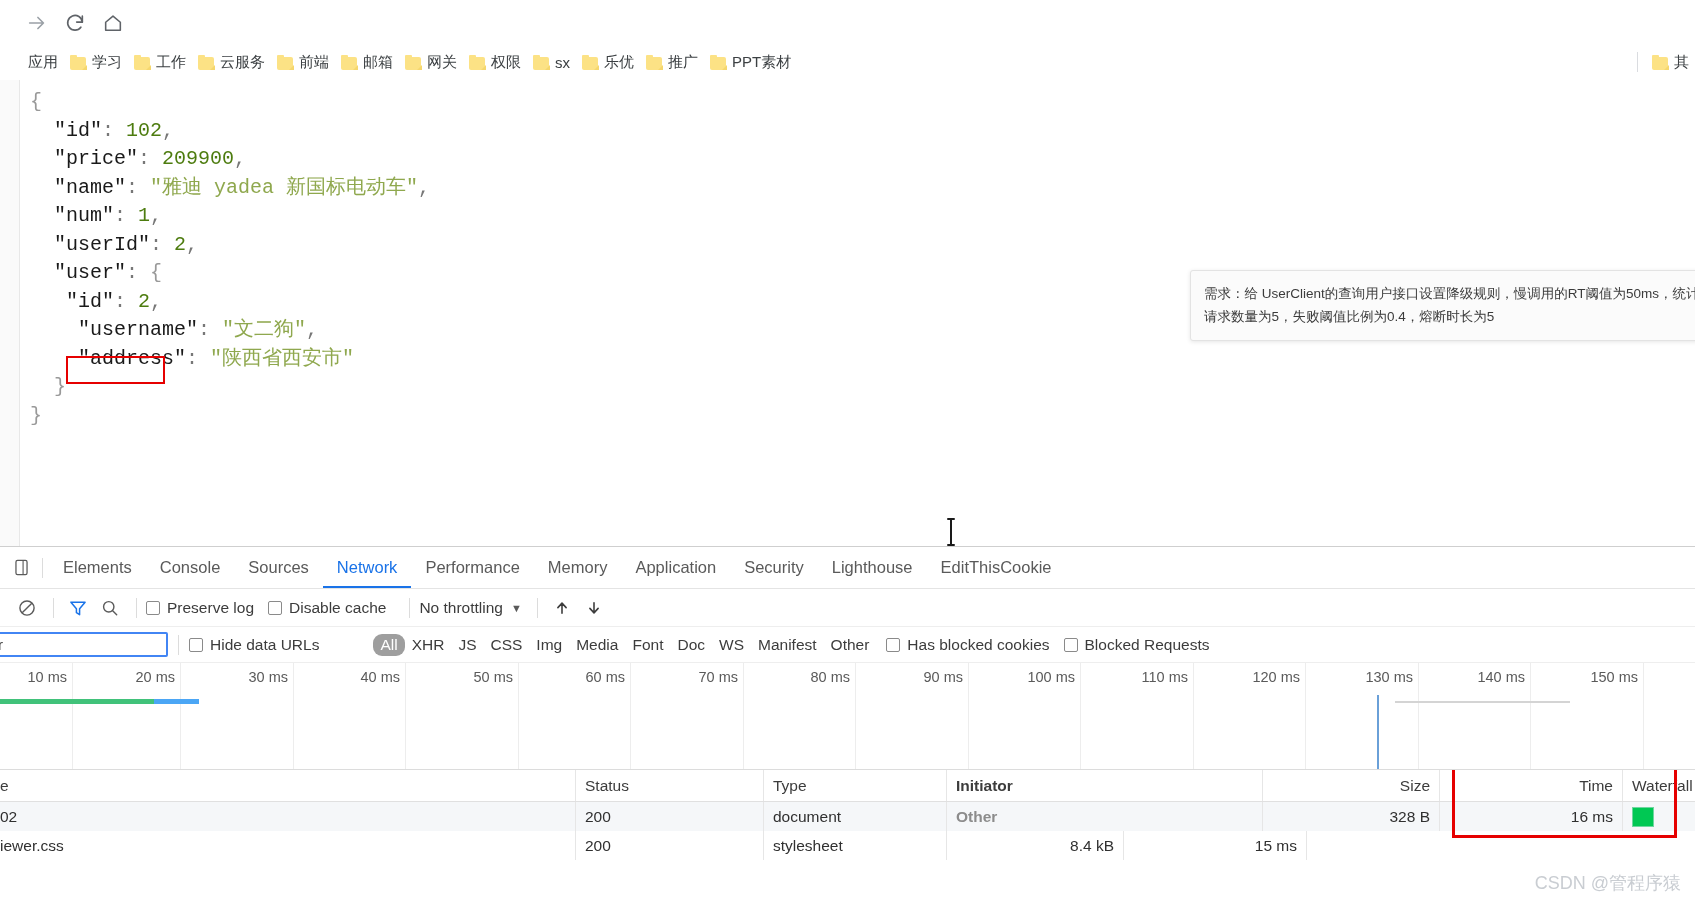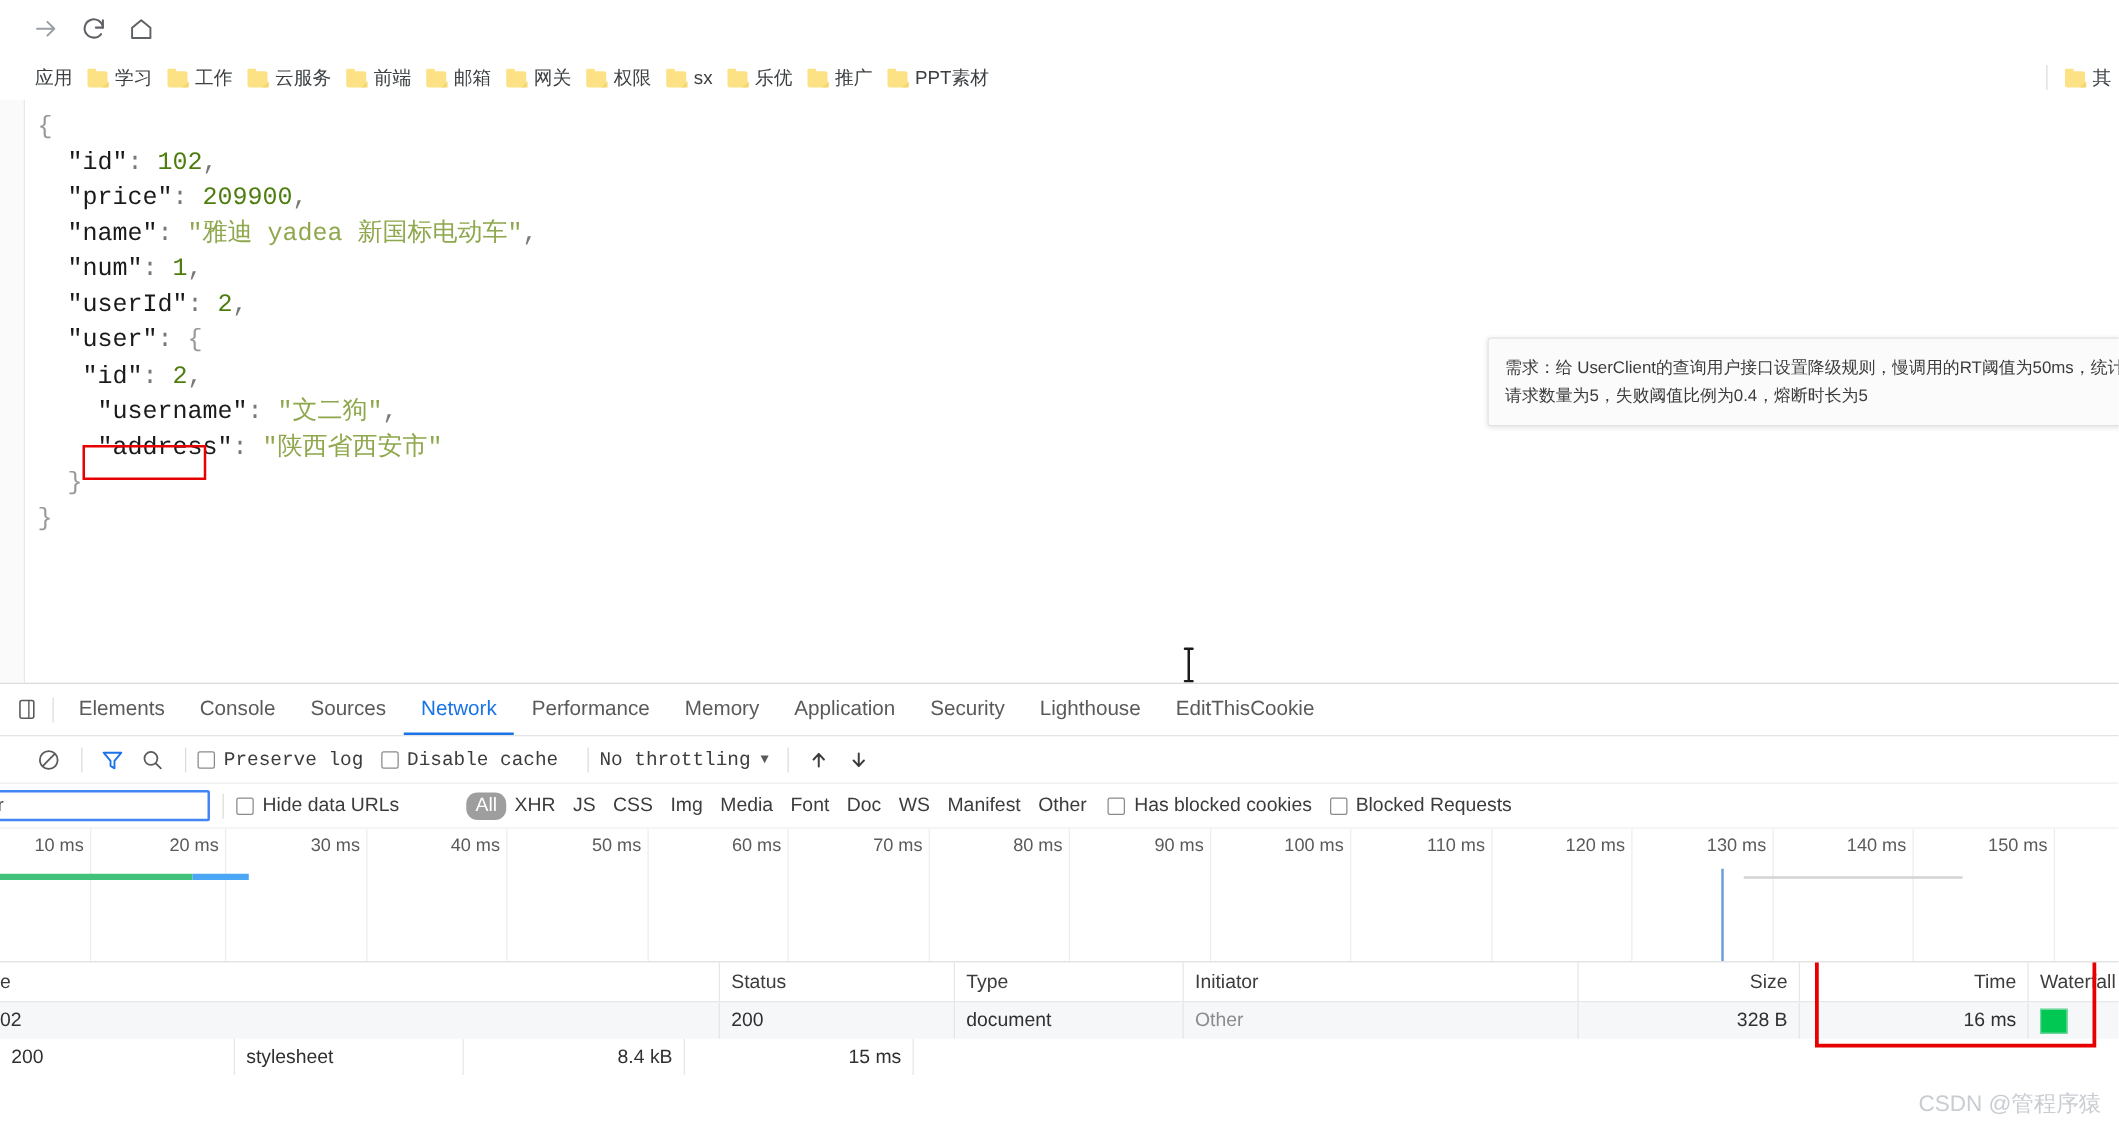--- a/index.html
+++ b/index.html
@@ -248,10 +248,9 @@
     height: 38px;
     display: flex;
     align-items: center;
-    padding-left: 24px;
+    padding-left: 12px;
     border-bottom: 1px solid #eeeeee;
     flex: 0 0 auto;
-    font-family: Liberation Mono, monospace;
   }
   .tb-ico {
     width: 30px; height: 30px;

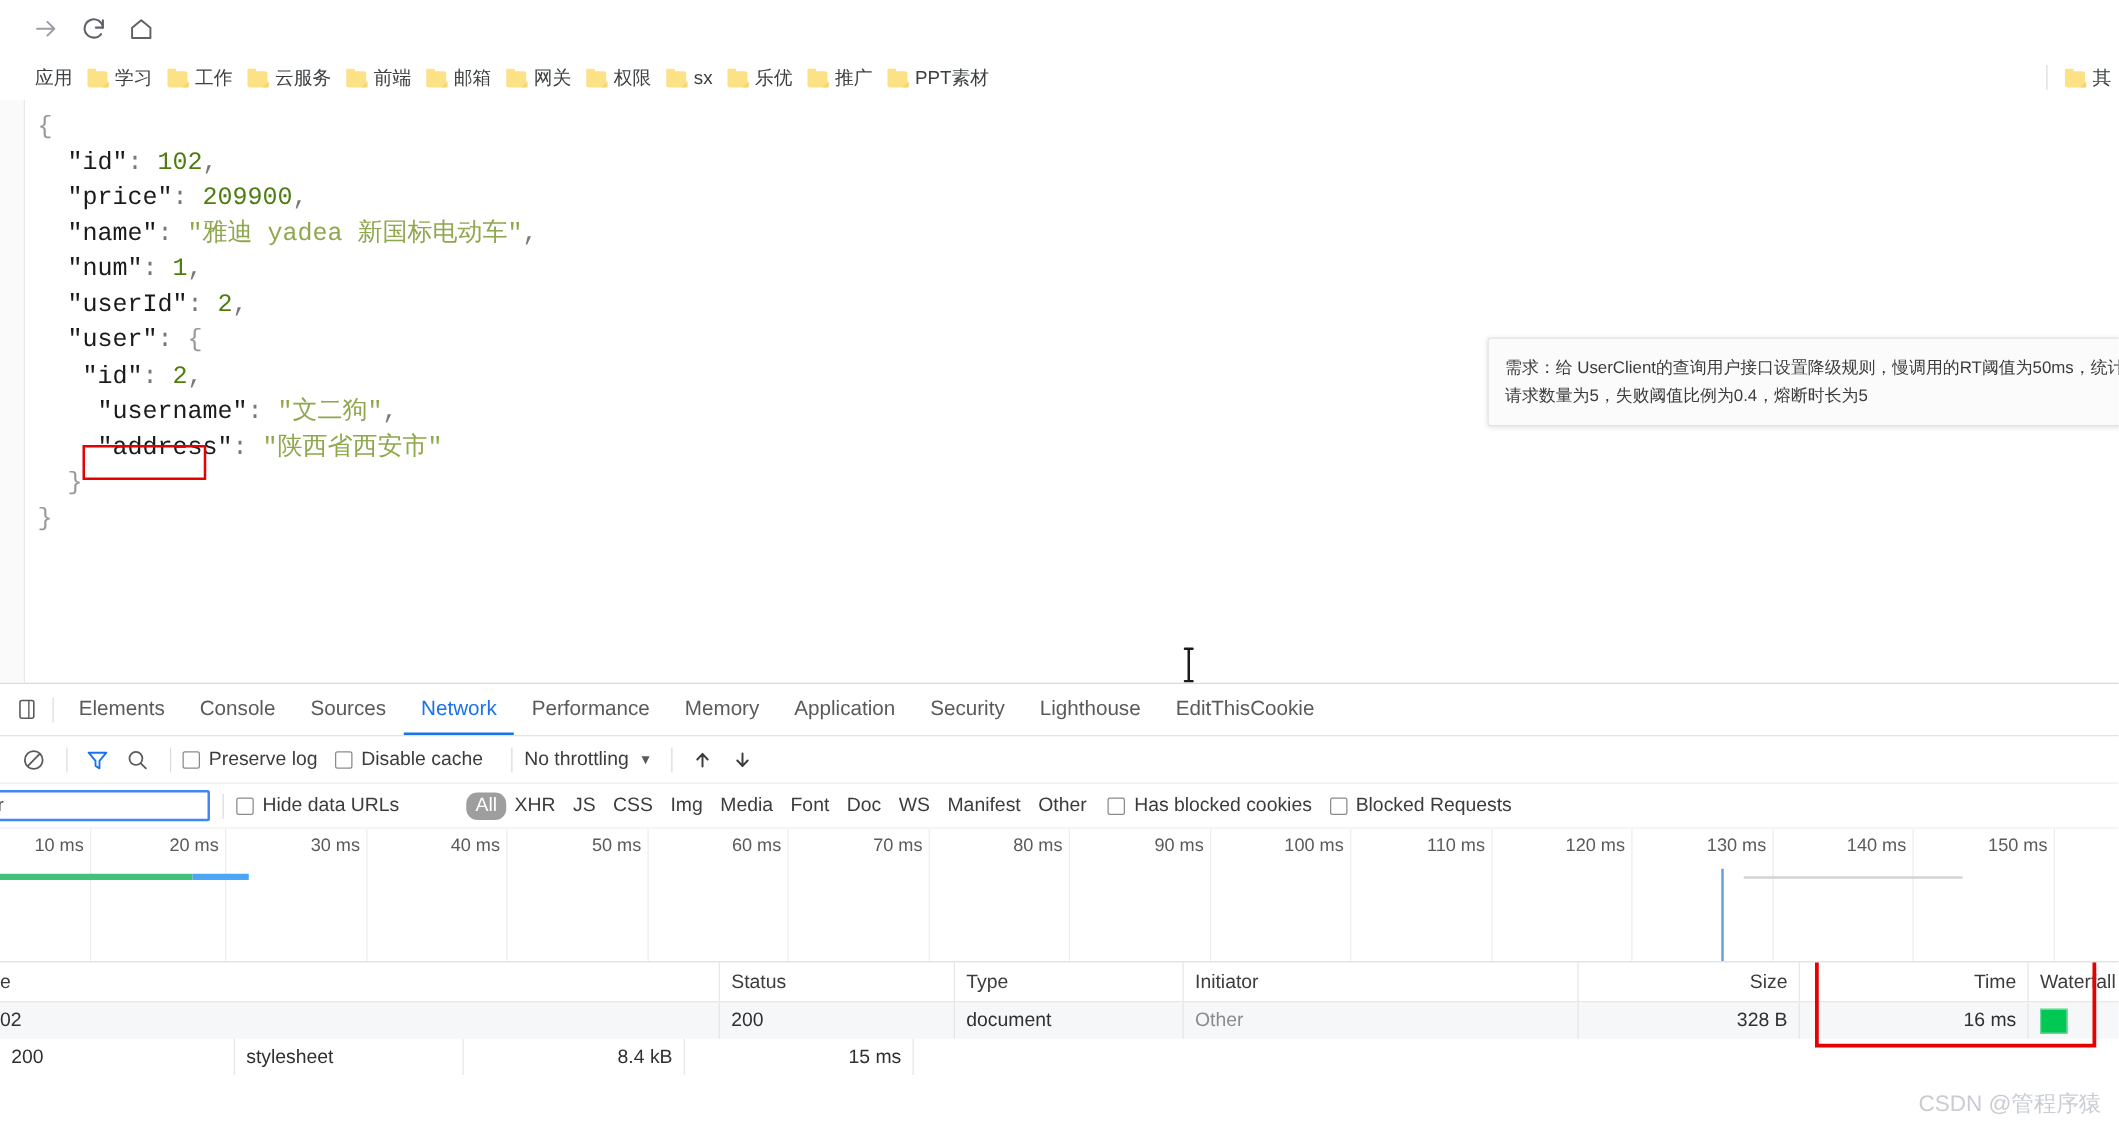--- a/index.html
+++ b/index.html
@@ -417,7 +417,7 @@
   .c-name   { width: 576px; padding-left: 0px; }
   .c-status { width: 188px; }
   .c-type   { width: 183px; }
-  .c-init   { width: 316px; }
+  .c-init   { width: 316px; font-weight: bold; }
   .c-size   { width: 177px; justify-content: flex-end; }
   .c-time   { width: 183px; justify-content: flex-end; }
   .c-wf     { width: 72px; border-right: none; }

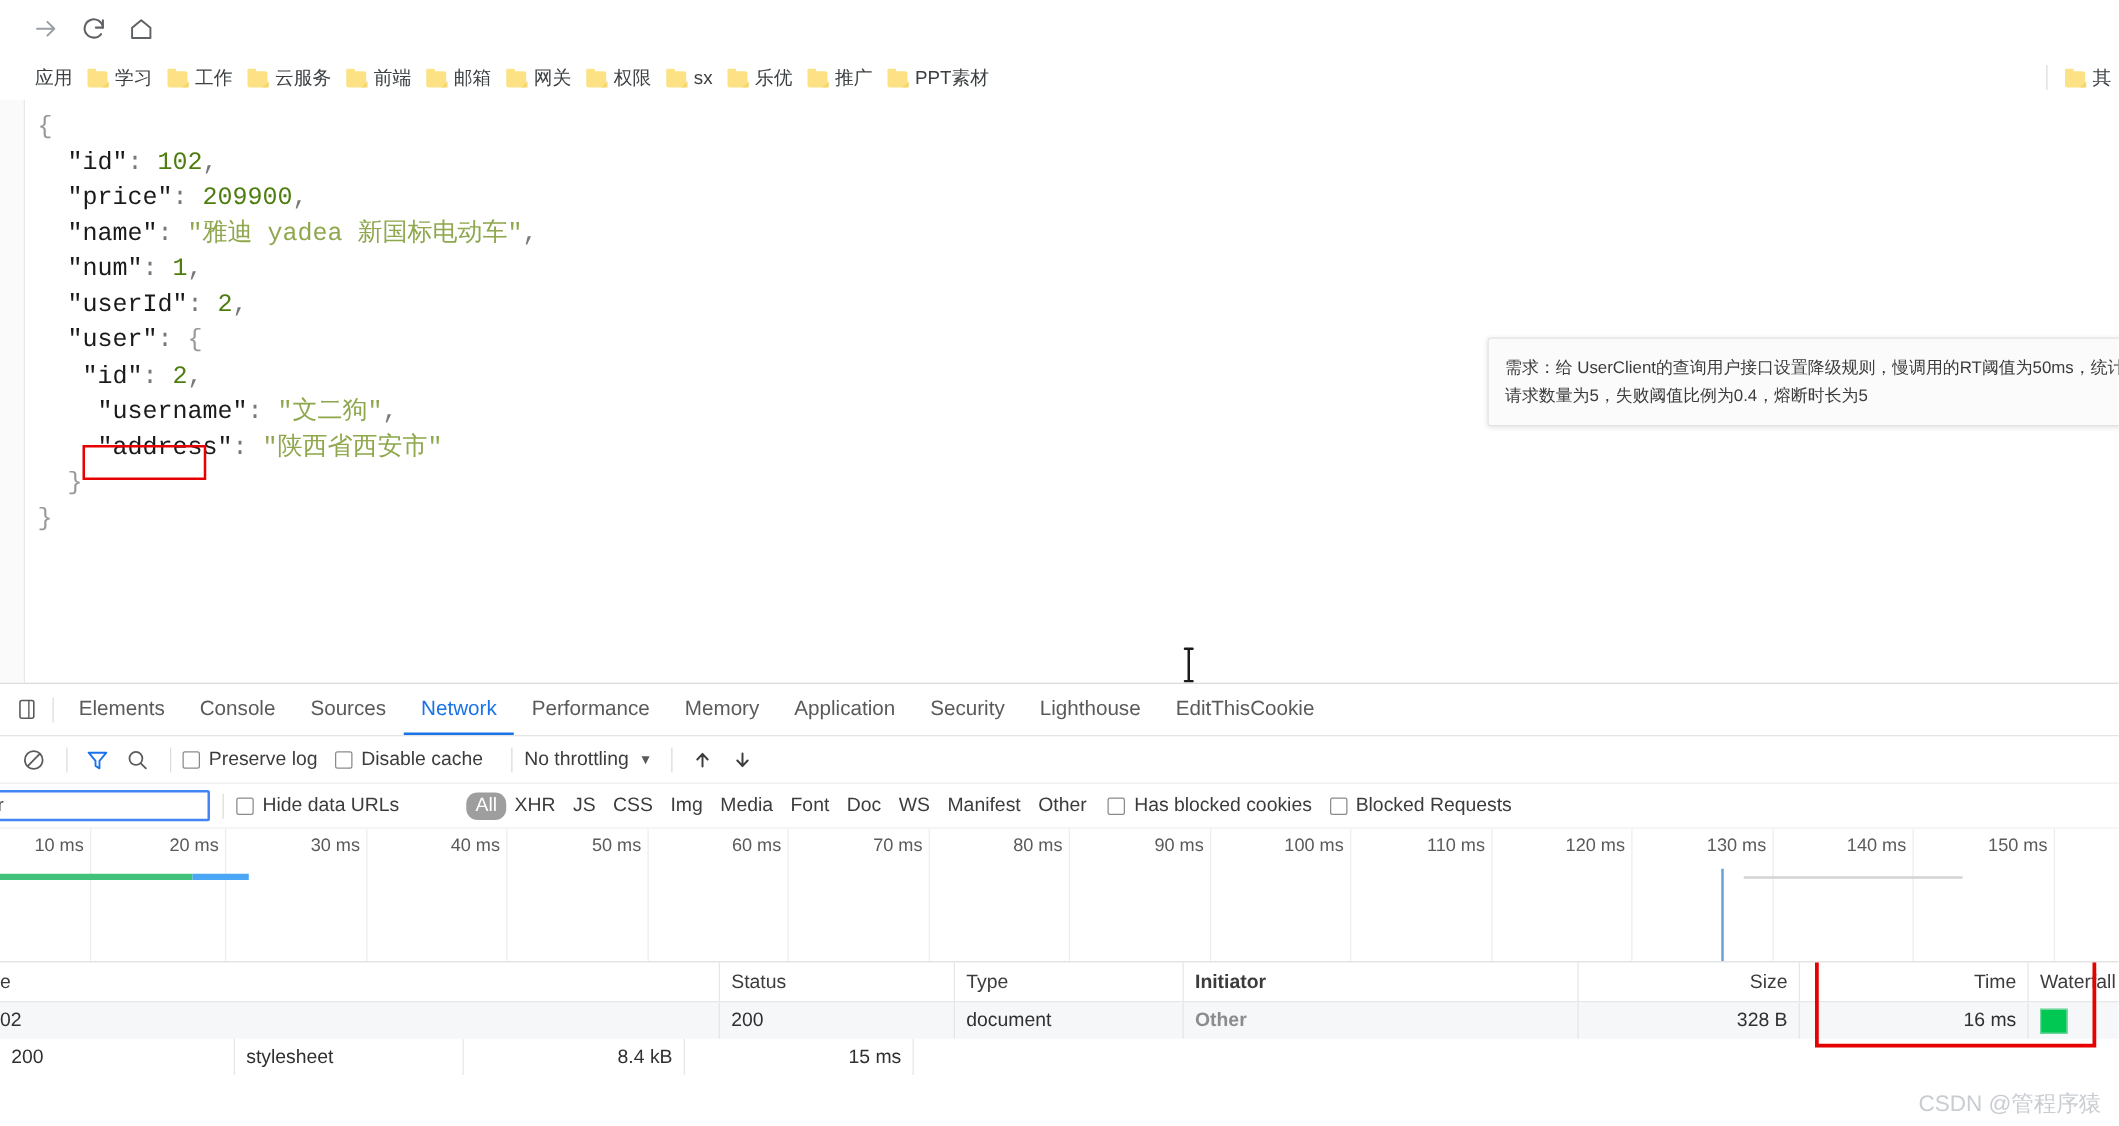--- a/index.html
+++ b/index.html
@@ -776,6 +776,7 @@
     </div>
 
     <div class="tbl-row">
+      <div class="cell c-name">iewer.css</div>
       <div class="cell c-status">200</div>
       <div class="cell c-type">stylesheet</div>
       <div class="cell c-size">8.4 kB</div>

